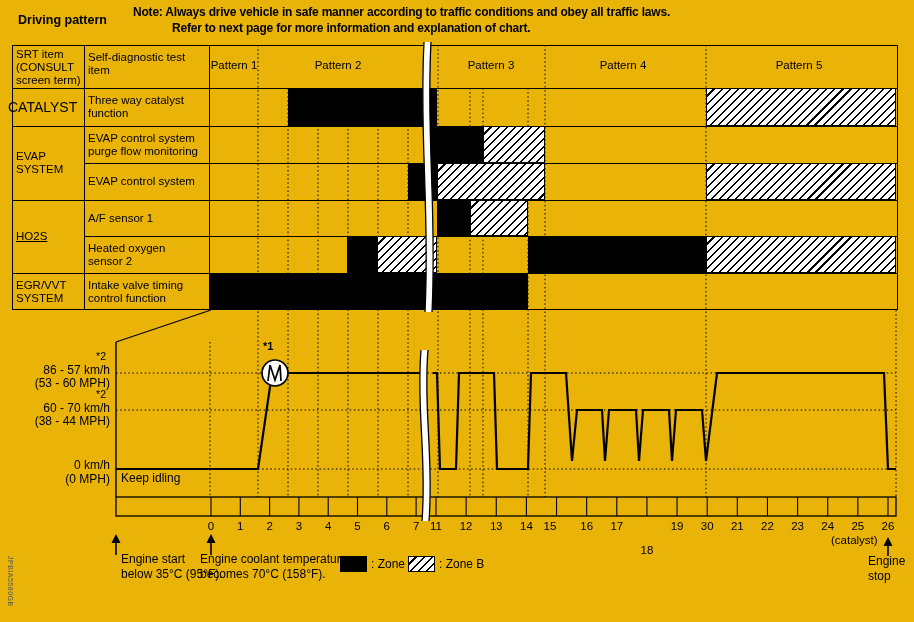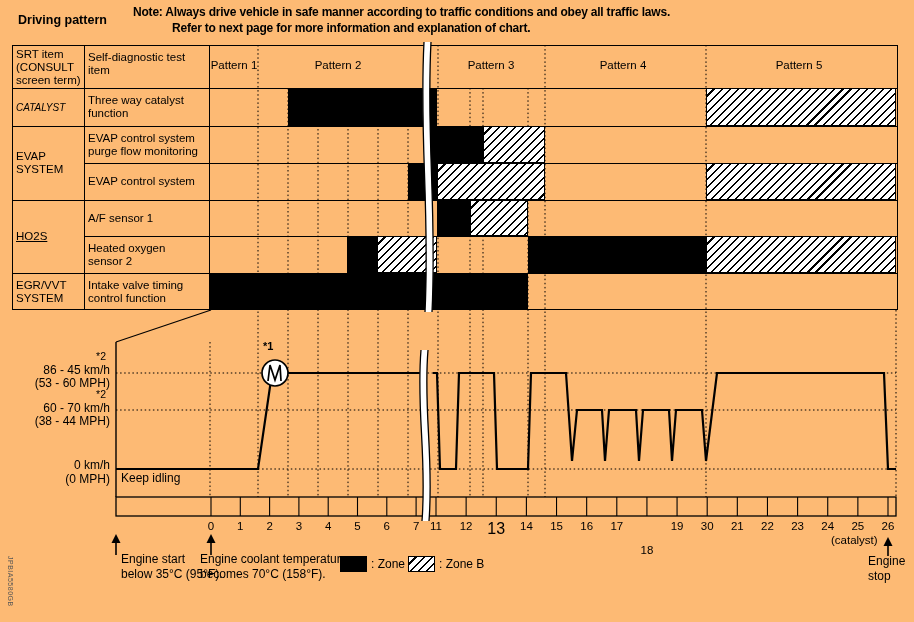--- a/index.html
+++ b/index.html
@@ -3,7 +3,7 @@
 <meta charset="utf-8">
 <style>
   html,body{margin:0;padding:0;background:#fff}
-  .page{position:relative;width:914px;height:622px;background:#fdba74;overflow:hidden;
+  .page{position:relative;width:914px;height:622px;background:#eab308;overflow:hidden;
         font-family:"Liberation Sans",sans-serif;color:#000}
   .abs{position:absolute}
   .t{font-size:11.5px;line-height:13px;white-space:pre-line}

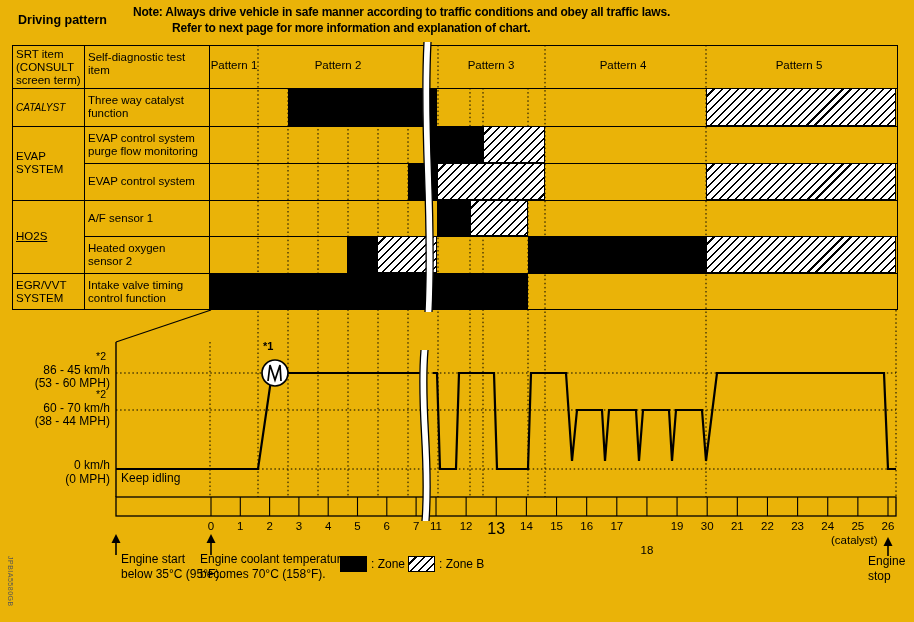--- a/index.html
+++ b/index.html
@@ -99,7 +99,7 @@
         <div style="position: absolute; left: 446px; top: 59px; width: 90px; text-align: center; font-size: 11.5px;">Pattern 3</div>
         <div style="position: absolute; left: 578px; top: 59px; width: 90px; text-align: center; font-size: 11.5px;">Pattern 4</div>
         <div style="position: absolute; left: 754px; top: 59px; width: 90px; text-align: center; font-size: 11.5px;">Pattern 5</div>
-        <div style="position: absolute; left: 16px; top: 88px; height: 38px; width: 66px; display: flex; align-items: center; font-size: 10px; line-height: 13px; white-space: pre-line; font-style: italic;">CATALYST</div>
+        <div style="position: absolute; left: 8px; top: 88px; height: 38px; width: 66px; display: flex; align-items: center; font-size: 14px; line-height: 13px; white-space: pre-line;">CATALYST</div>
         <div style="position: absolute; left: 16px; top: 126px; height: 74px; width: 66px; display: flex; align-items: center; font-size: 11.5px; line-height: 13px; white-space: pre-line;">EVAP SYSTEM</div>
         <div style="position: absolute; left: 16px; top: 200px; height: 73px; width: 66px; display: flex; align-items: center; font-size: 11.5px; line-height: 13px; white-space: pre-line; text-decoration: underline;">HO2S</div>
         <div style="position: absolute; left: 16px; top: 273px; height: 37px; width: 66px; display: flex; align-items: center; font-size: 11.5px; line-height: 13px; white-space: pre-line;">EGR/VVT

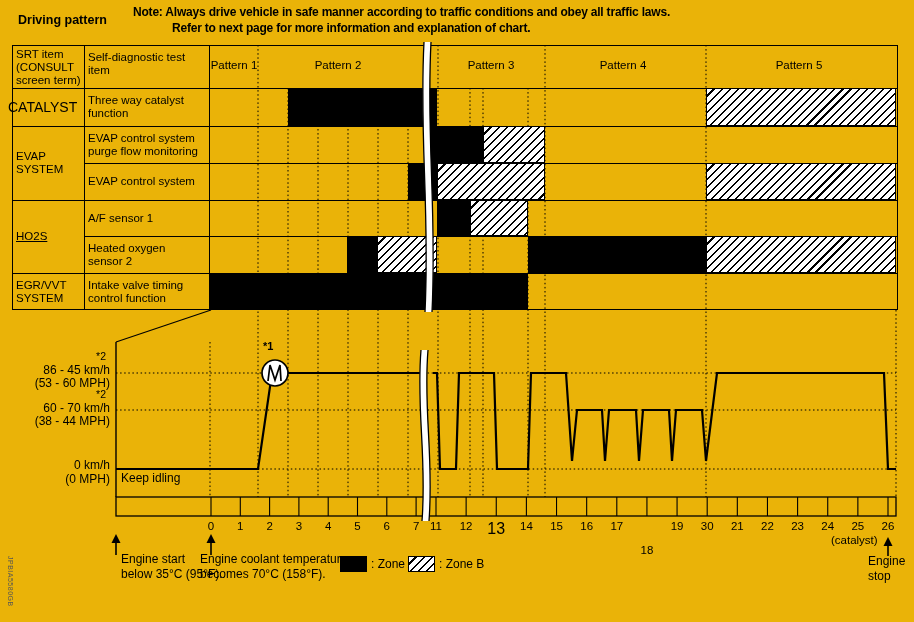--- a/index.html
+++ b/index.html
@@ -133,7 +133,7 @@
     <div id="speed-labels">
         <div style="position: absolute; left: 0px; top: 350px; width: 110px; text-align: right; font-size: 12px; line-height: 13.5px;">
           <div style="position: static; font-size: 10.5px; padding-right: 4px;">*2</div>
-          <div style="position: static;">86 - 45 km/h</div>
+          <div style="position: static;">86 - 57 km/h</div>
           <div style="position: static;">(53 - 60 MPH)</div>
         </div>
         <div style="position: absolute; left: 0px; top: 388px; width: 110px; text-align: right; font-size: 12px; line-height: 13.5px;">

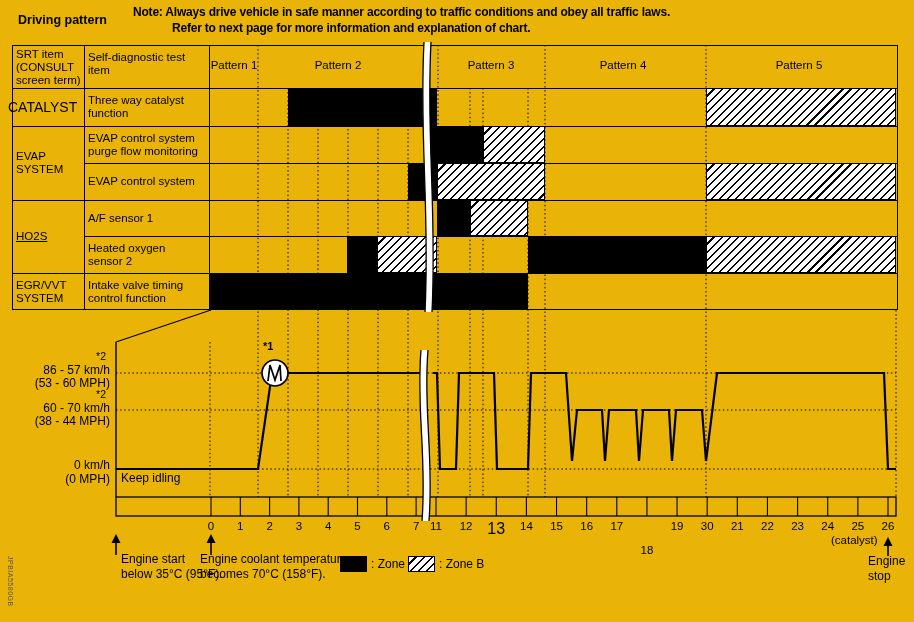--- a/index.html
+++ b/index.html
@@ -160,7 +160,7 @@
         <div style="position: absolute; left: 403.1px; top: 520px; width: 26px; text-align: center; font-size: 11.5px;">7</div>
         <div style="position: absolute; left: 423px; top: 520px; width: 26px; text-align: center; font-size: 11.5px;">11</div>
         <div style="position: absolute; left: 453.133px; top: 520px; width: 26px; text-align: center; font-size: 11.5px;">12</div>
-        <div style="position: absolute; left: 483.266px; top: 520px; width: 26px; text-align: center; font-size: 16px;">13</div>
+        <div style="position: absolute; left: 483.266px; top: 520px; width: 26px; text-align: center; font-size: 11px;">13</div>
         <div style="position: absolute; left: 513.399px; top: 520px; width: 26px; text-align: center; font-size: 11.5px;">14</div>
         <div style="position: absolute; left: 543.532px; top: 520px; width: 26px; text-align: center; font-size: 11.5px;">15</div>
         <div style="position: absolute; left: 573.665px; top: 520px; width: 26px; text-align: center; font-size: 11.5px;">16</div>

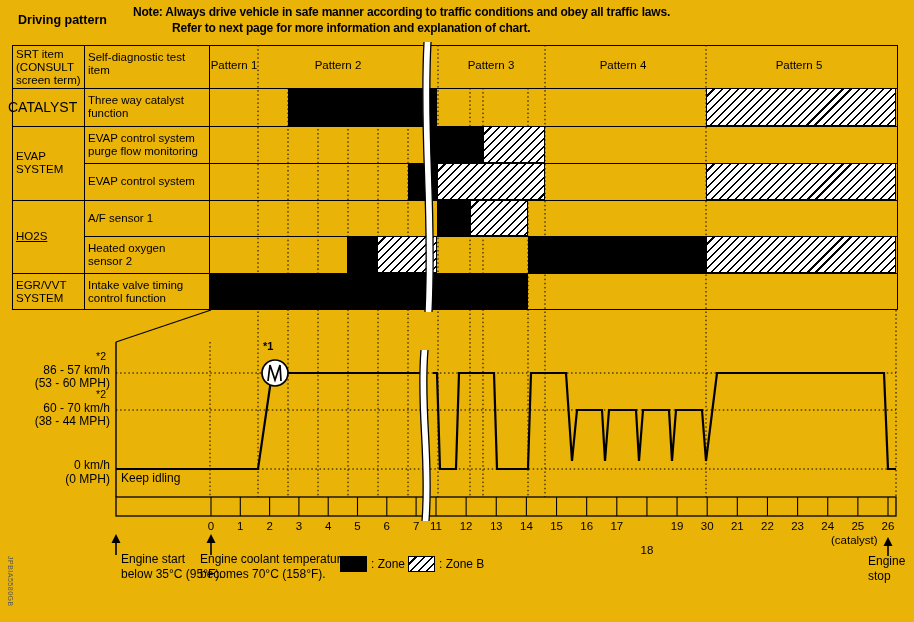--- a/index.html
+++ b/index.html
@@ -162,7 +162,7 @@
         <div style="position: absolute; left: 453.133px; top: 520px; width: 26px; text-align: center; font-size: 11.5px;">12</div>
         <div style="position: absolute; left: 483.266px; top: 520px; width: 26px; text-align: center; font-size: 11px;">13</div>
         <div style="position: absolute; left: 513.399px; top: 520px; width: 26px; text-align: center; font-size: 11.5px;">14</div>
-        <div style="position: absolute; left: 543.532px; top: 520px; width: 26px; text-align: center; font-size: 11.5px;">15</div>
+        <div style="position: absolute; left: 543.532px; top: 520px; width: 26px; text-align: left; font-size: 11.5px;">15</div>
         <div style="position: absolute; left: 573.665px; top: 520px; width: 26px; text-align: center; font-size: 11.5px;">16</div>
         <div style="position: absolute; left: 603.798px; top: 520px; width: 26px; text-align: center; font-size: 11.5px;">17</div>
         <div style="position: absolute; left: 633.931px; top: 544px; width: 26px; text-align: center; font-size: 11.5px;">18</div>

